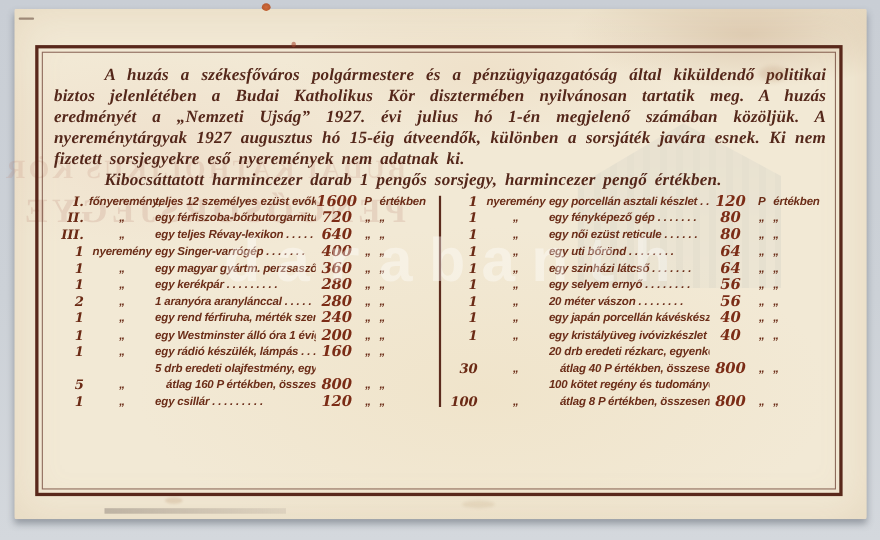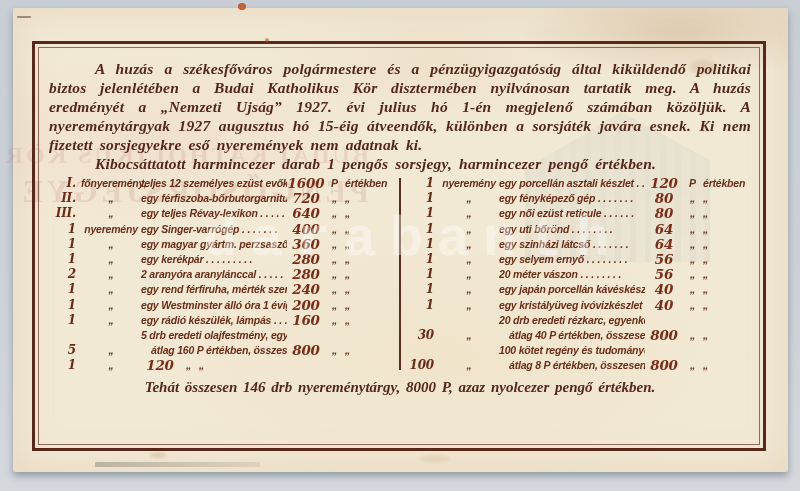--- a/index.html
+++ b/index.html
@@ -170,7 +170,7 @@
     <span class="c-no">2</span>
     <span class="c-type">„</span>
     <span class="c-item">
-                <div>2 aranyóra aranylánccal  .  .  .  .  .</div>
+                <div>1 aranyóra aranylánccal  .  .  .  .  .</div>
               </span>
     <span class="c-val">280</span>
     <span class="c-p">„</span>

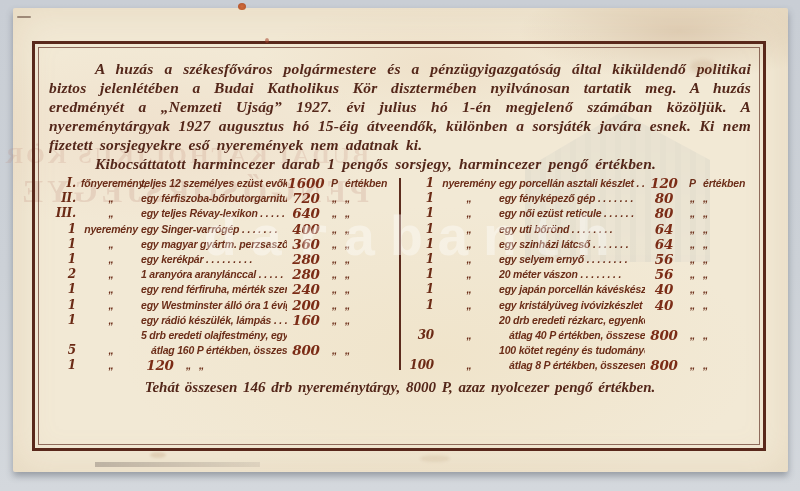--- a/index.html
+++ b/index.html
@@ -220,6 +220,9 @@
             <div class="prow">
     <span class="c-no">1</span>
     <span class="c-type">„</span>
+    <span class="c-item">
+                <div>egy csillár  .  .  .  .  .  .  .  .  .</div>
+              </span>
     <span class="c-val">120</span>
     <span class="c-p">„</span>
     <span class="c-unit">„</span>

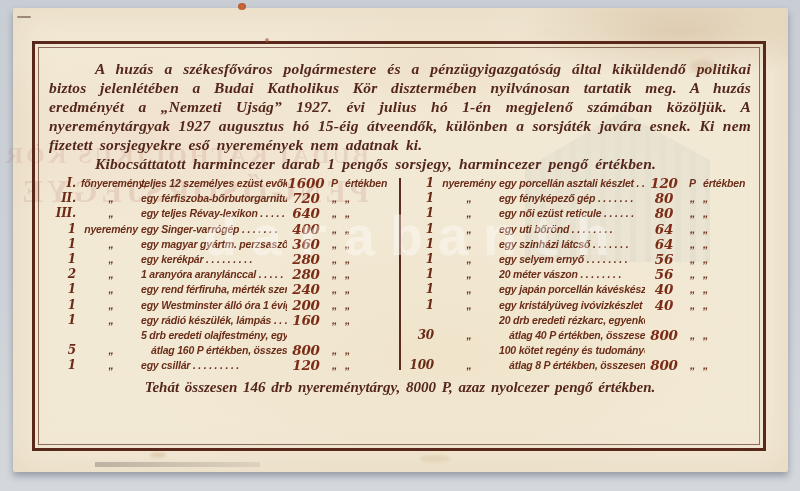--- a/index.html
+++ b/index.html
@@ -345,7 +345,6 @@
           </div>
       </div>
 
-      <p class="summary">Tehát összesen 146 drb nyereménytárgy, 8000 P, azaz nyolcezer pengő értékben.</p>
 
     </div>
   </div>

